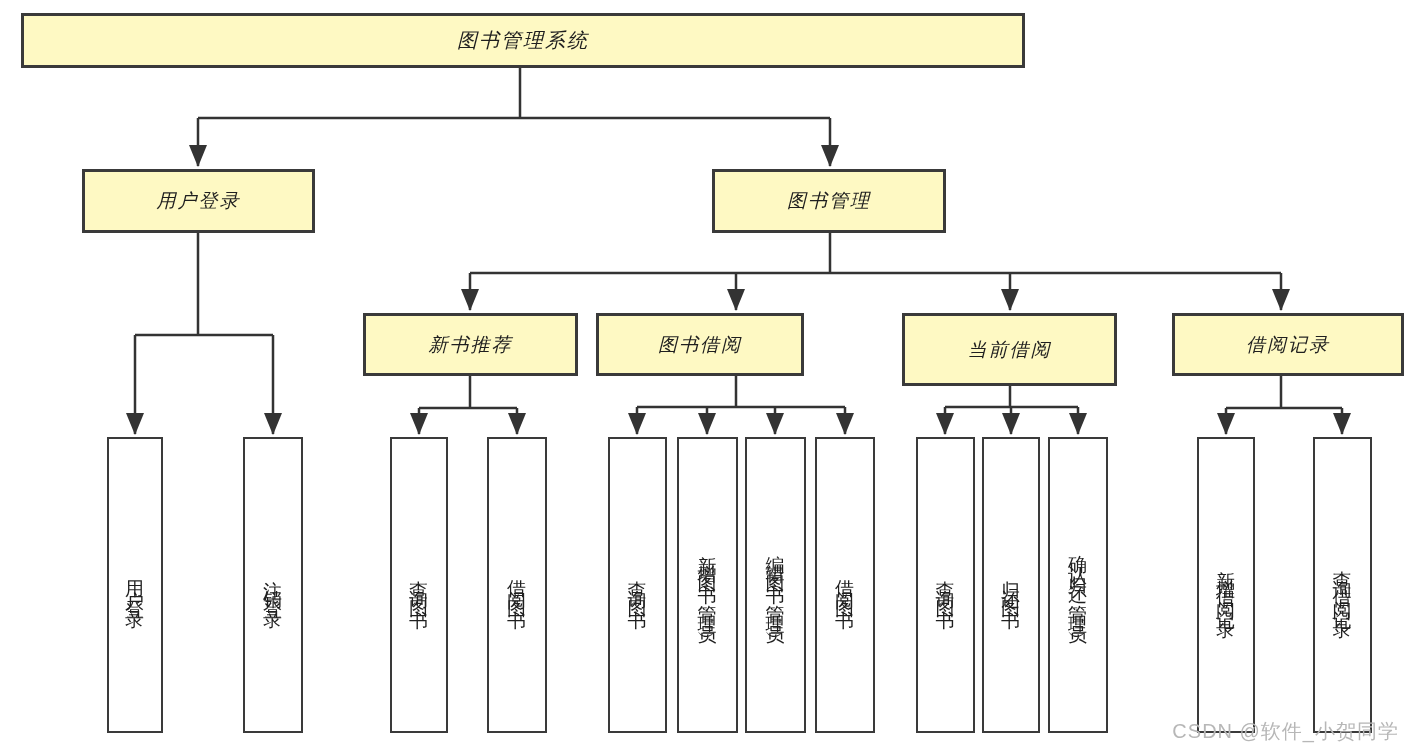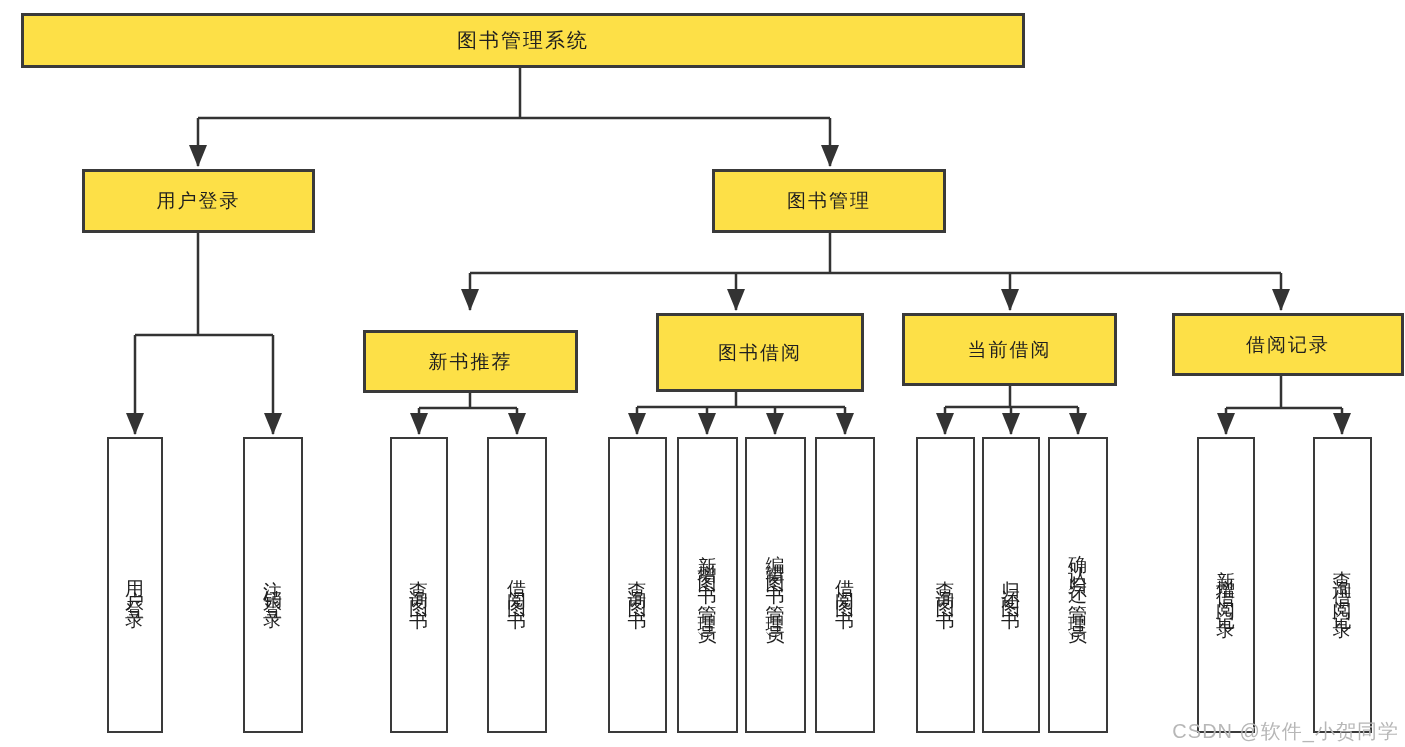--- a/index.html
+++ b/index.html
@@ -10,11 +10,12 @@
     color:#1f1f1f;
   }
   .node{
-    position:absolute;box-sizing:border-box;background:#fde047;
+    position:absolute;box-sizing:border-box;background:#fef9c3;
     border:3px solid #3a3a3a;
     display:flex;align-items:center;justify-content:center;
     font-size:19px;letter-spacing:2px;white-space:nowrap;
     z-index:2;
+    font-style:italic;
   }
   .node.title{font-size:20px;}
   .vnode{

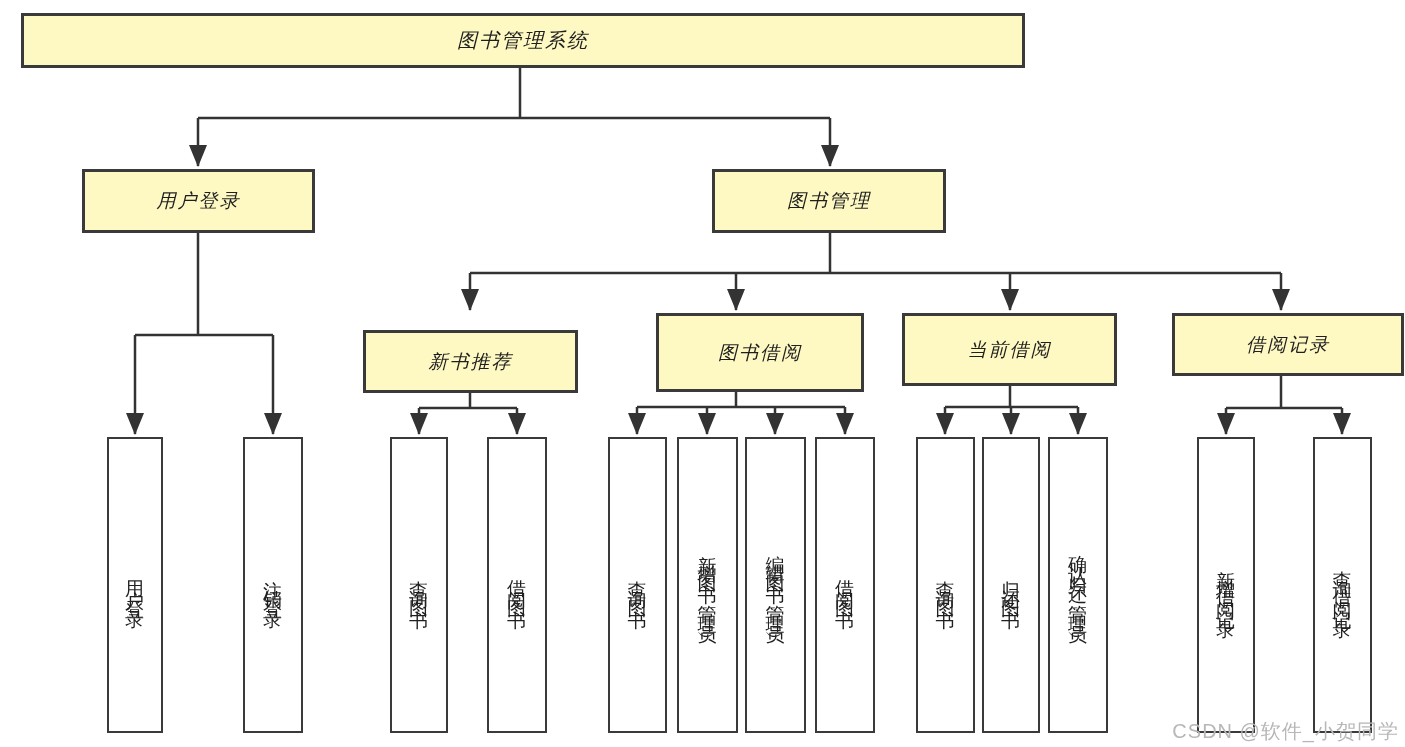--- a/index.html
+++ b/index.html
@@ -93,7 +93,7 @@
   <span>图书管理</span>
 </div>
 
-<div class="node" style="left:363px;top:330px;width:215px;height:63px;">
+<div class="node" style="left:363px;top:313px;width:215px;height:63px;">
   <span>新书推荐</span>
 </div>
 <div class="node" style="left:656px;top:313px;width:208px;height:79px;">

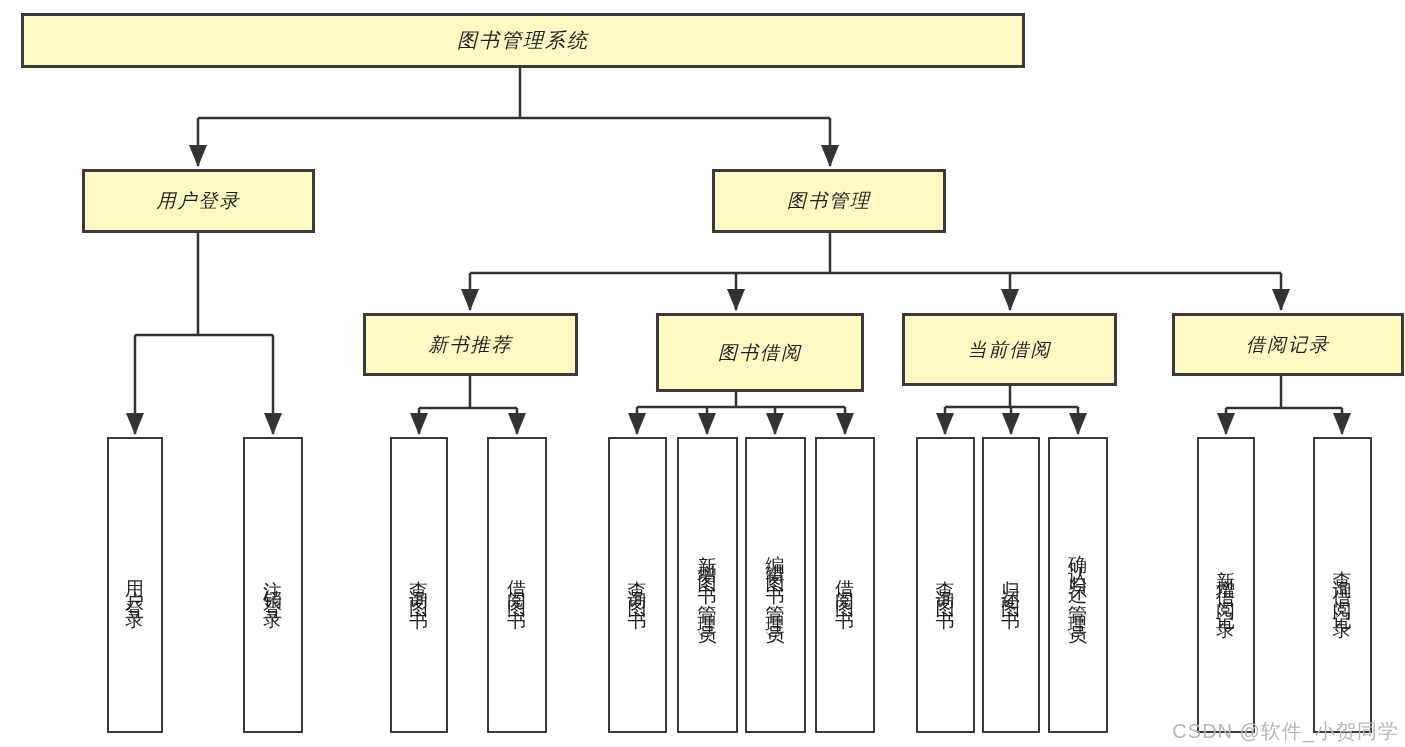--- a/index.html
+++ b/index.html
@@ -96,7 +96,7 @@
 <div class="node" style="left:363px;top:313px;width:215px;height:63px;">
   <span>新书推荐</span>
 </div>
-<div class="node" style="left:656px;top:313px;width:208px;height:79px;">
+<div class="node" style="left:596px;top:313px;width:208px;height:63px;">
   <span>图书借阅</span>
 </div>
 <div class="node" style="left:902px;top:313px;width:215px;height:73px;">

